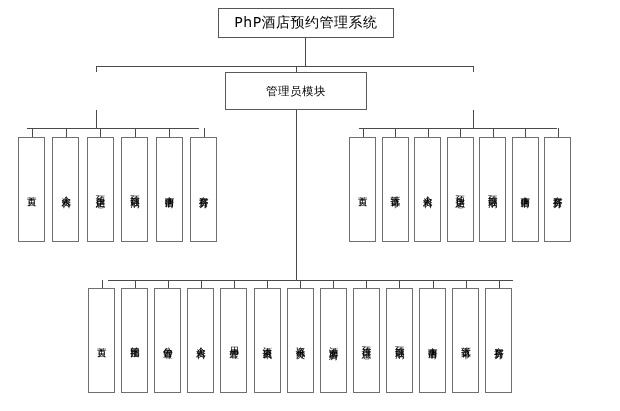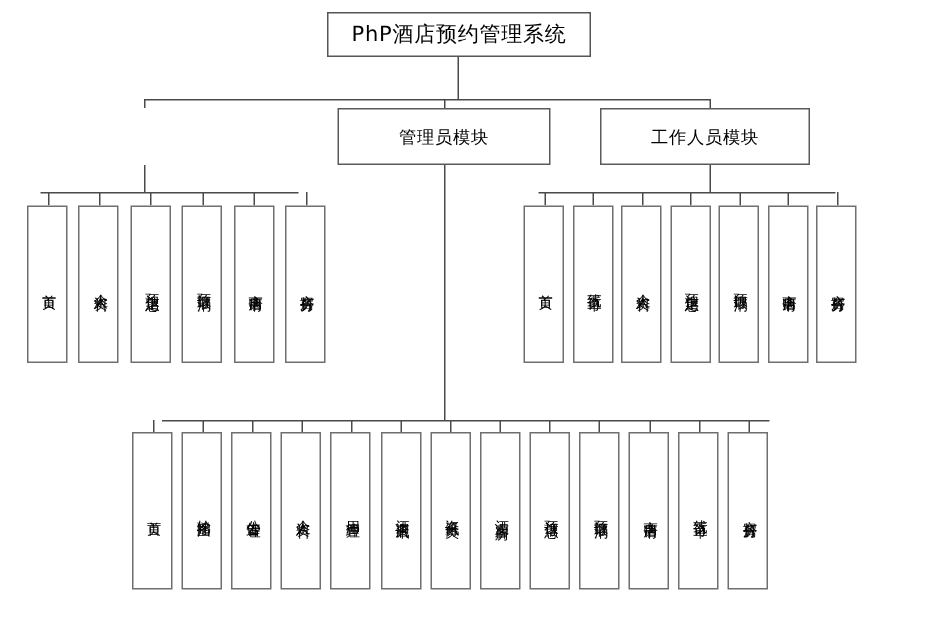--- a/index.html
+++ b/index.html
@@ -83,9 +83,6 @@
   <div class="box module" style="left:225px;top:72px;width:142px;height:38px;">
     <span>管理员模块</span>
   </div>
-  <div class="box module" style="left:400px;top:72px;width:140px;height:38px;">
-    <span>工作人员模块</span>
-  </div>
 
   <div class="ln v" style="left:96px;top:110px;height:18px;"></div>
   <div class="ln h" style="left:27px;top:128px;width:172px;"></div>

